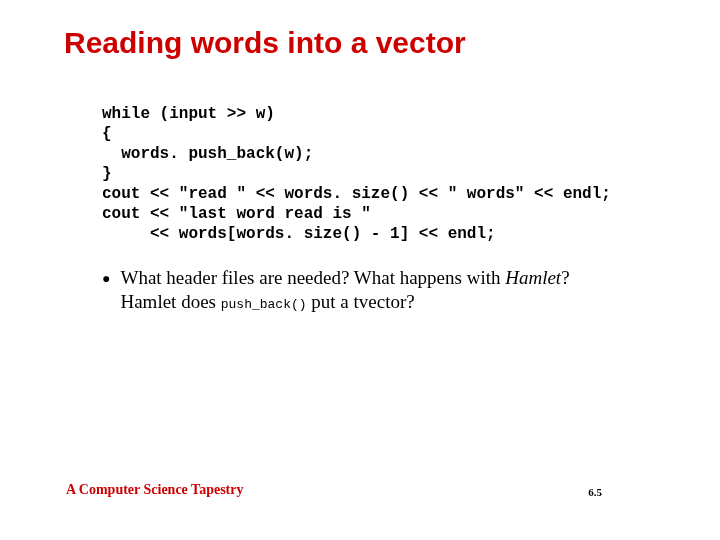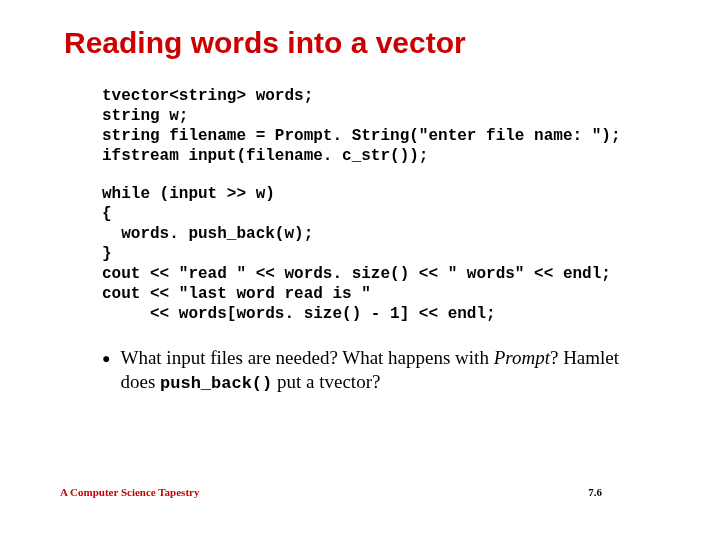--- a/index.html
+++ b/index.html
@@ -87,10 +87,6 @@
 
   <h1 class="title">Reading words into a vector</h1>
 
-  <div class="code">tvector&lt;string&gt; words;
-string w;
-string filename = Prompt. String("enter file name: ");
-ifstream input(filename. c_str());</div>
 
   <div style="height:18px"></div>
 

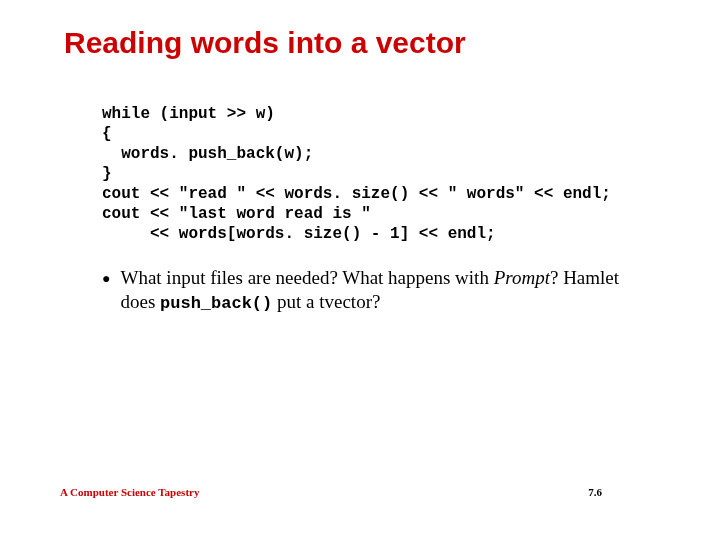--- a/index.html
+++ b/index.html
@@ -101,7 +101,7 @@
   <div class="bullet-row">
     <span class="bullet-dot">●</span>
     <span class="bullet-text">
-      <span>What input files are needed?  What happens with </span><span class="italic">Prompt</span><span>? Hamlet does </span><span class="mono">push_back()</span><span> put a tvector?</span>
+      <span>What header files are needed?  What happens with </span><span class="italic">Prompt</span><span>? Hamlet does </span><span class="mono">push_back()</span><span> put a tvector?</span>
     </span>
   </div>
 

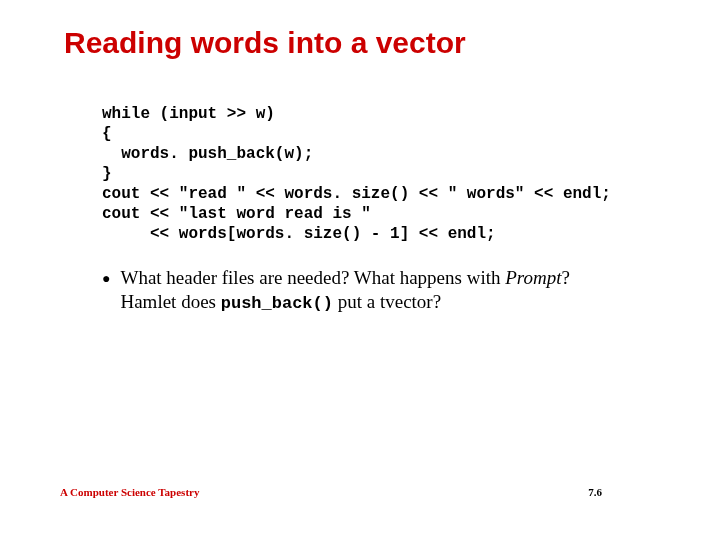--- a/index.html
+++ b/index.html
@@ -101,7 +101,7 @@
   <div class="bullet-row">
     <span class="bullet-dot">●</span>
     <span class="bullet-text">
-      <span>What header files are needed?  What happens with </span><span class="italic">Prompt</span><span>? Hamlet does </span><span class="mono">push_back()</span><span> put a tvector?</span>
+      <span>What header files are needed?  What happens with </span><span class="italic">Hamlet</span><span>? Hamlet does </span><span class="mono">push_back()</span><span> put a tvector?</span>
     </span>
   </div>
 

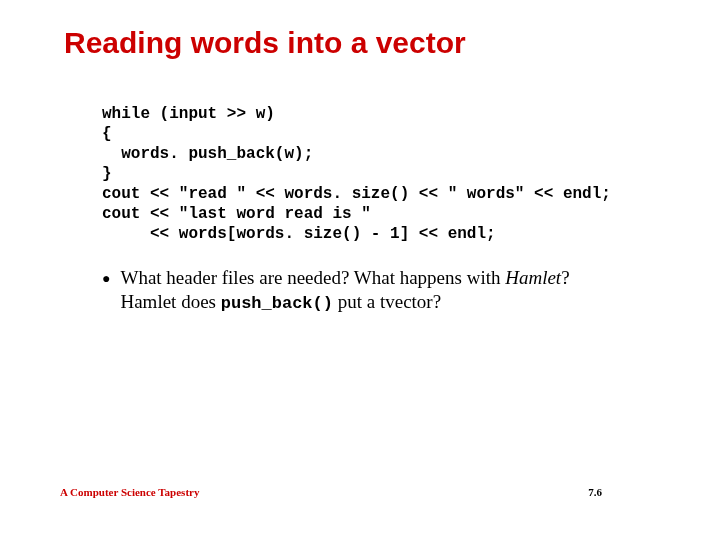--- a/index.html
+++ b/index.html
@@ -58,8 +58,8 @@
   }
   .bullet-text .mono {
     font-family: "Courier New", Courier, monospace;
-    font-weight: bold;
-    font-size: 17px;
+    font-weight: normal;
+    font-size: 13px;
   }
   .footer-left {
     position: absolute;

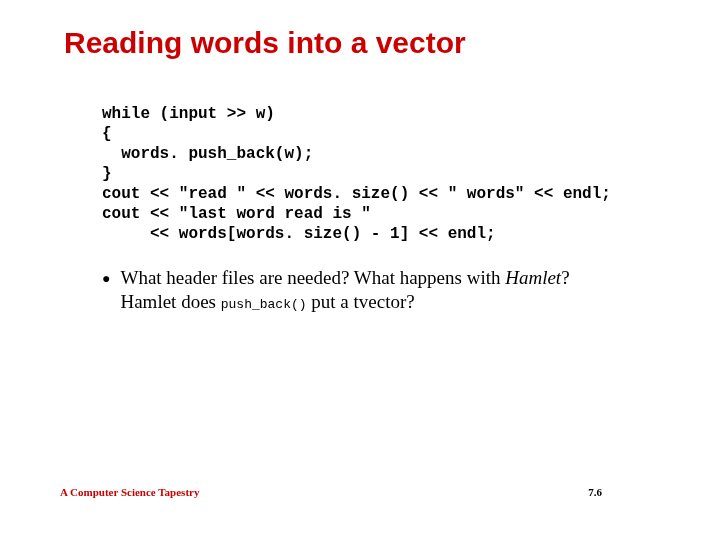--- a/index.html
+++ b/index.html
@@ -63,10 +63,10 @@
   }
   .footer-left {
     position: absolute;
-    left: 60px;
+    left: 66px;
     bottom: 42px;
     font-family: "Times New Roman", Times, serif;
-    font-size: 11px;
+    font-size: 14px;
     font-weight: bold;
     color: #cc0000;
   }

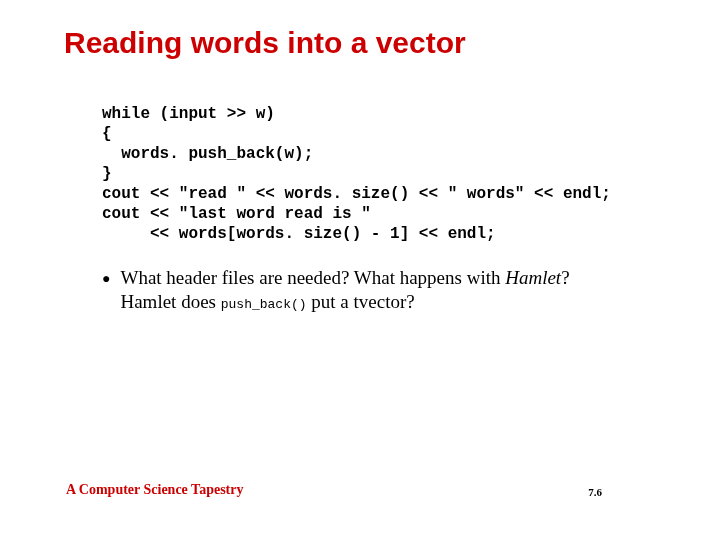--- a/index.html
+++ b/index.html
@@ -106,7 +106,7 @@
   </div>
 
   <div class="footer-left">A Computer Science Tapestry</div>
-  <div class="footer-right">7.6</div>
+  <div class="footer-right">6.5</div>
 
 </div>
 

